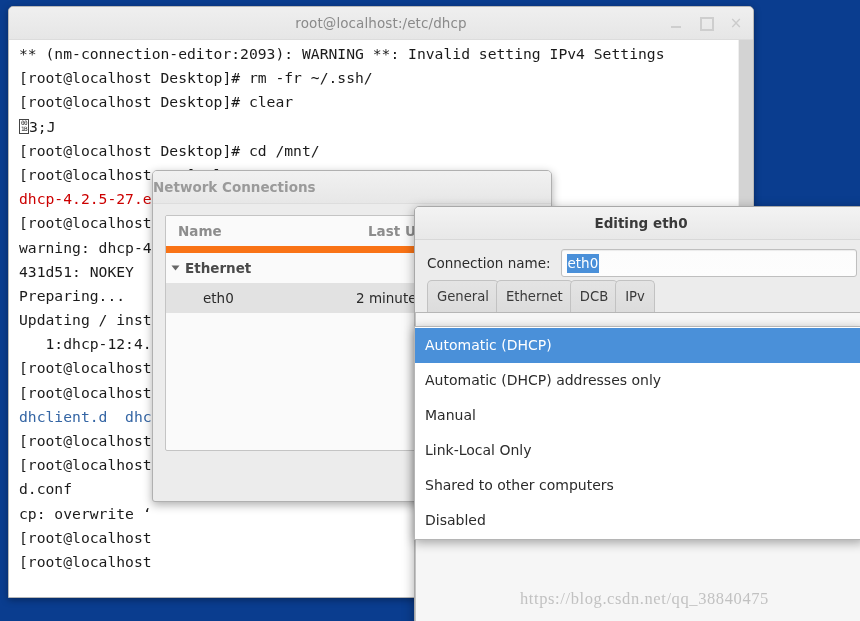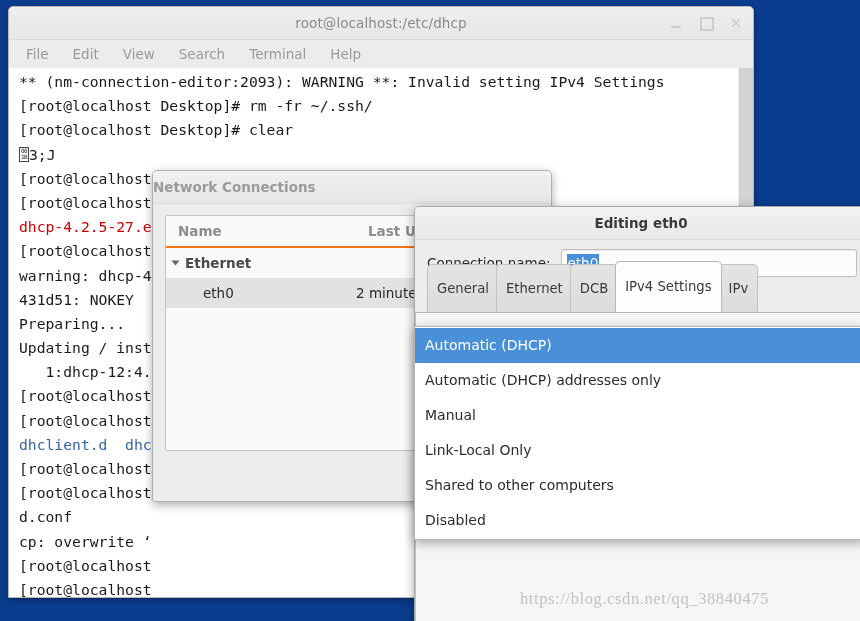--- a/index.html
+++ b/index.html
@@ -439,14 +439,6 @@
       </div>
     </div>
 
-    <div id="terminal-menubar">
-      <div class="menu-item">File</div>
-      <div class="menu-item">Edit</div>
-      <div class="menu-item">View</div>
-      <div class="menu-item">Search</div>
-      <div class="menu-item">Terminal</div>
-      <div class="menu-item">Help</div>
-    </div>
 
     <div id="terminal-body">
       <div id="terminal-text"><div class="tline "><span>** (nm-connection-editor:2093): WARNING **: Invalid setting IPv4 Settings</span></div><div class="tline "><span>[root@localhost Desktop]# rm -fr ~/.ssh/</span></div><div class="tline "><span>[root@localhost Desktop]# clear</span></div><div class="tline "><span class="esc-glyph">00<br>1B</span><span>3;J</span></div><div class="tline "><span>[root@localhost Desktop]# cd /mnt/</span></div><div class="tline "><span>[root@localhost mnt]# ls</span></div><div class="tline tl-red"><span>dhcp-4.2.5-27.e</span></div><div class="tline "><span>[root@localhost</span></div><div class="tline "><span>warning: dhcp-4</span></div><div class="tline "><span>431d51: NOKEY</span></div><div class="tline "><span>Preparing...</span></div><div class="tline "><span>Updating / inst</span></div><div class="tline "><span>   1:dhcp-12:4.</span></div><div class="tline "><span>[root@localhost</span></div><div class="tline "><span>[root@localhost</span></div><div class="tline tl-blue"><span>dhclient.d  dhc</span></div><div class="tline "><span>[root@localhost</span></div><div class="tline "><span>[root@localhost</span></div><div class="tline "><span>d.conf</span></div><div class="tline "><span>cp: overwrite ‘</span></div><div class="tline "><span>[root@localhost</span></div><div class="tline "><span>[root@localhost</span></div></div>

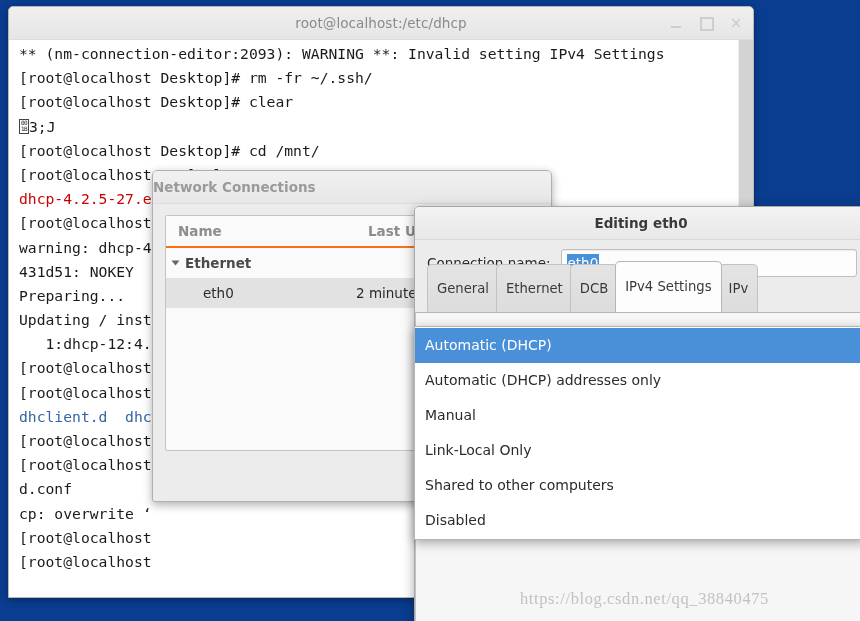--- a/index.html
+++ b/index.html
@@ -208,7 +208,7 @@
     height: 30px;
     align-items: center;
     background: #fafafa;
-    border-bottom: 2px solid #f97316;
+    border-bottom: 7px solid #f97316;
     font-size: 13.5px;
     font-weight: bold;
     color: #8d8d8d;

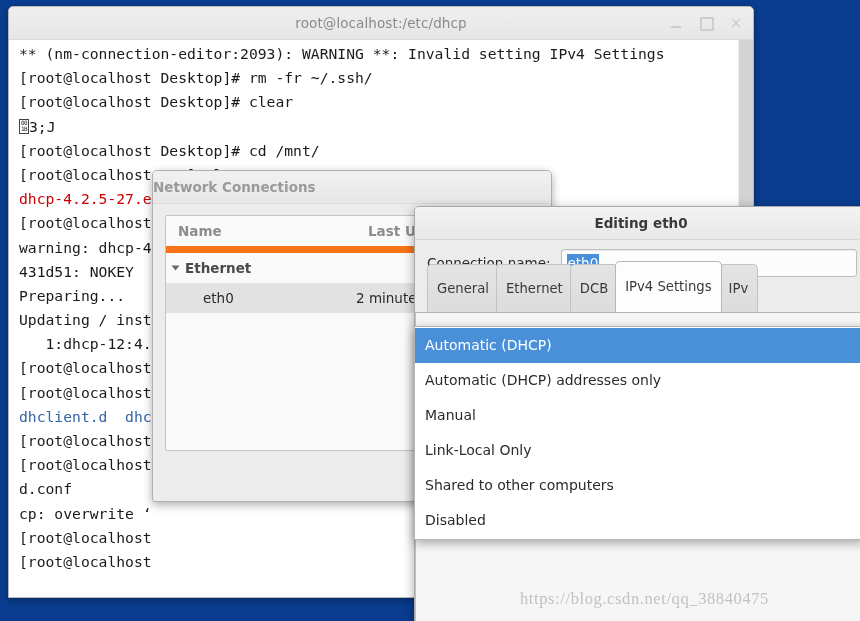--- a/index.html
+++ b/index.html
@@ -316,7 +316,7 @@
   .etab {
     height: 23px;
     line-height: 23px;
-    padding: 12px 9px;
+    padding: 4px 9px;
     font-size: 13.2px;
     color: #3a3a3a;
     background: linear-gradient(to bottom,#e4e4e4,#dcdcdc);

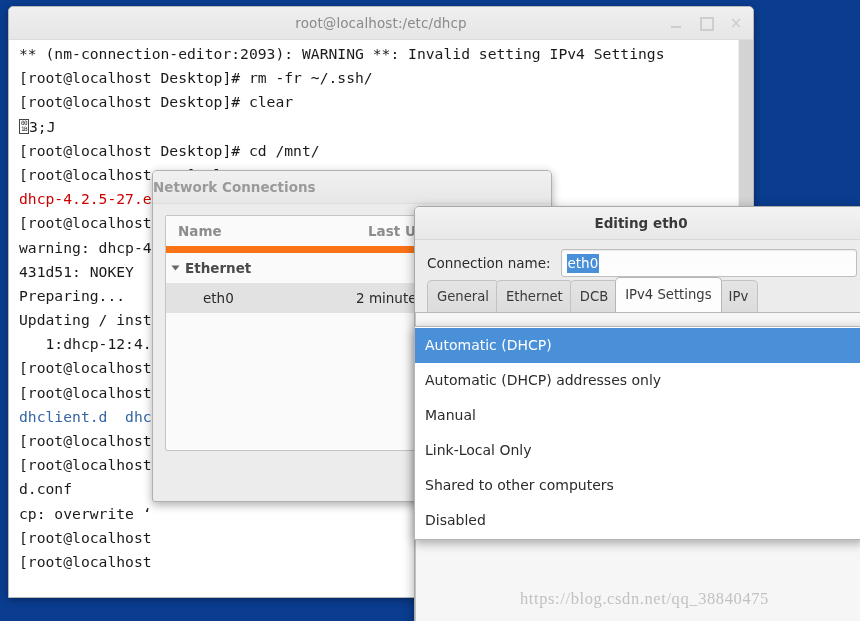--- a/index.html
+++ b/index.html
@@ -487,7 +487,6 @@
       <div class="etab">General</div>
       <div class="etab">Ethernet</div>
       <div class="etab">DCB</div>
-      <div class="etab active">IPv4 Settings</div>
       <div class="etab">IPv</div>
     </div>
 

